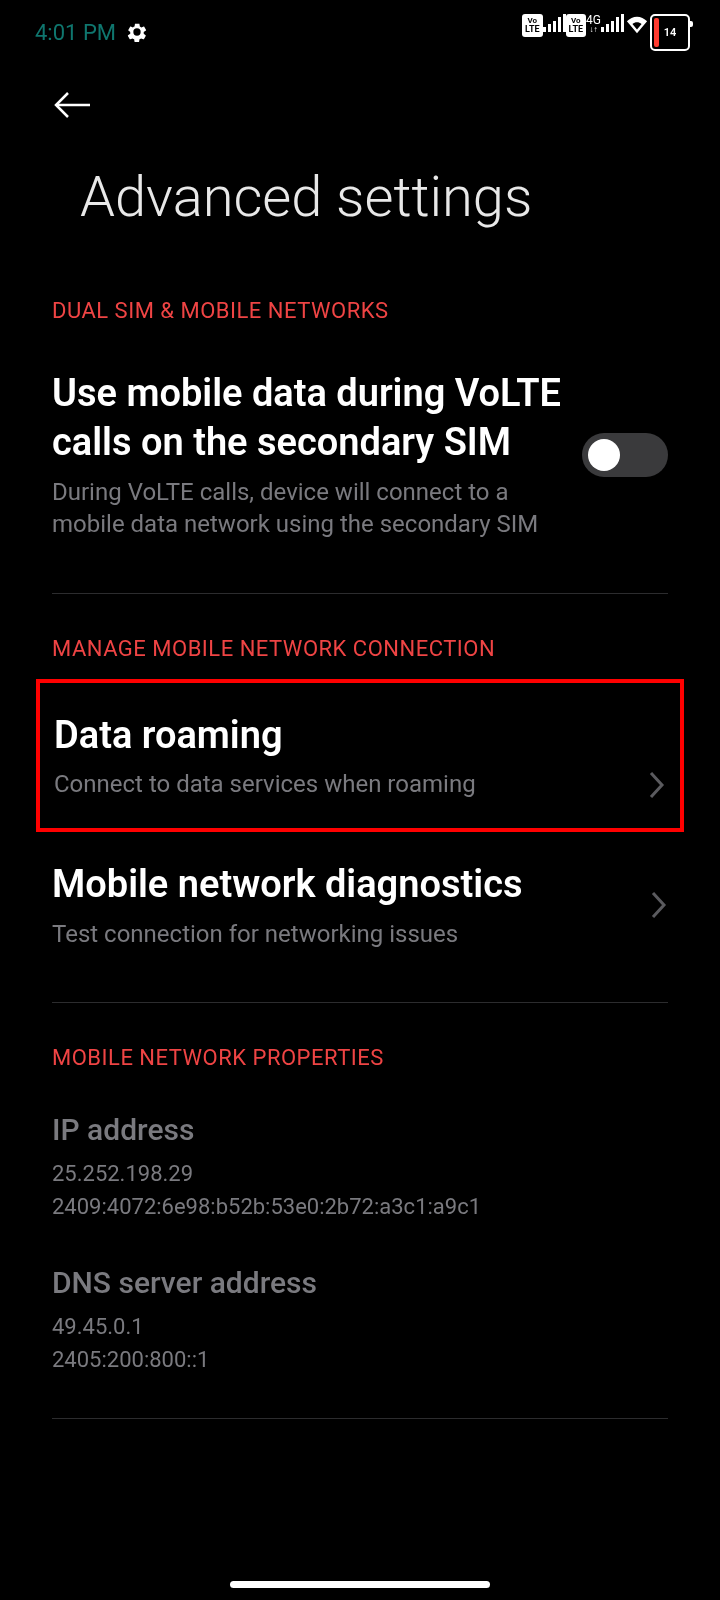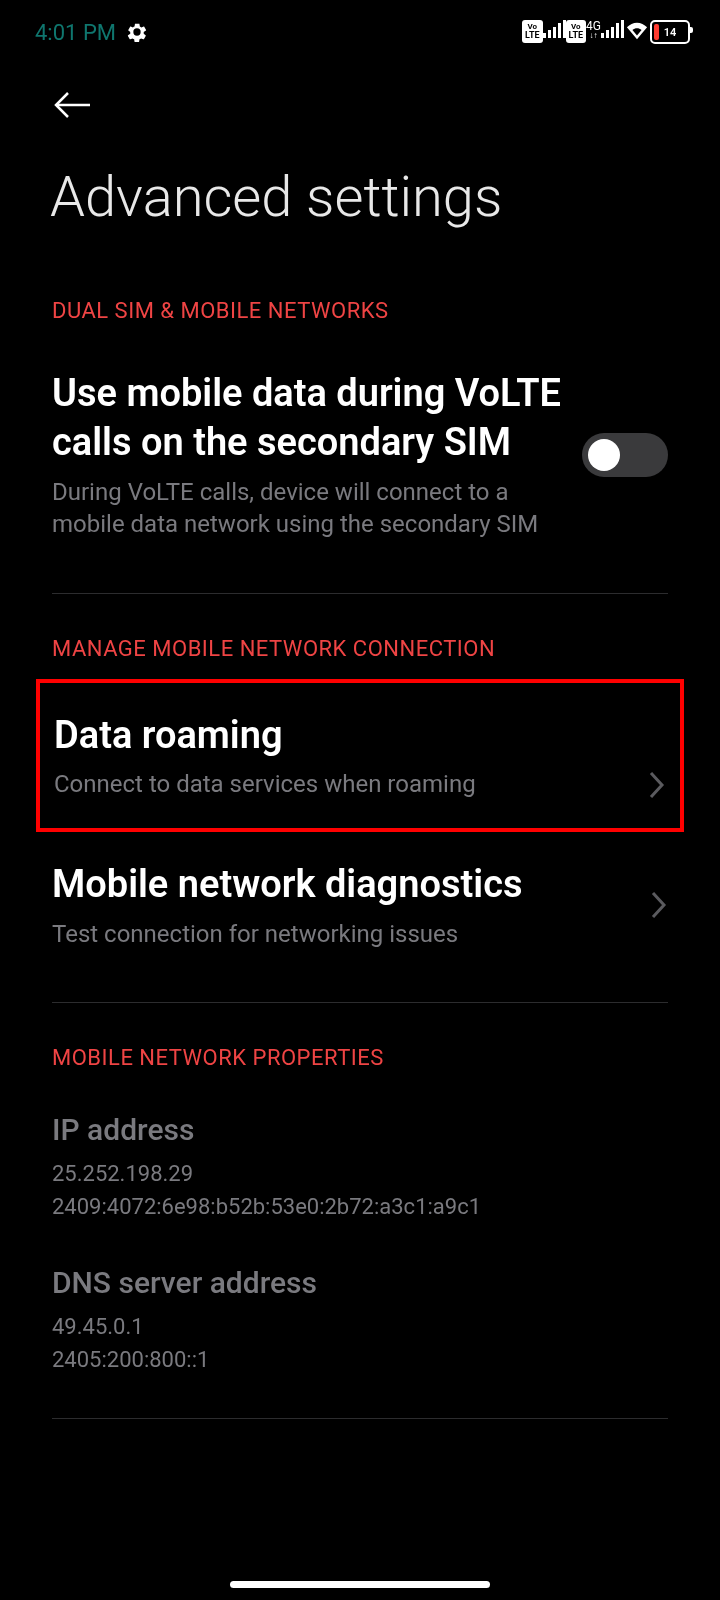--- a/index.html
+++ b/index.html
@@ -93,7 +93,7 @@
       border: 2px solid #fff;
       border-radius: 5px;
       width: 40px;
-      height: 24px;
+      height: 37px;
       position: relative;
       display: flex;
       align-items: center;

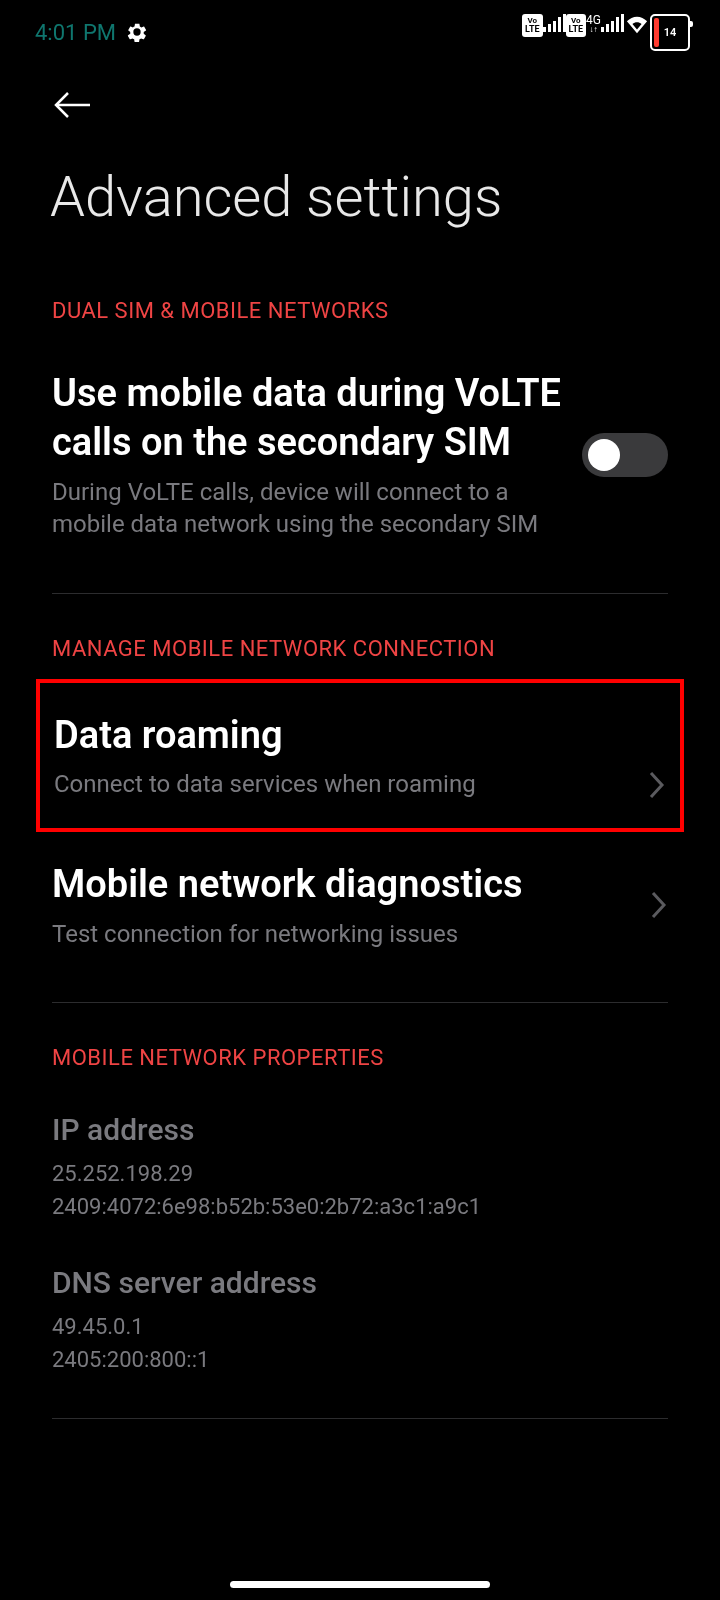--- a/index.html
+++ b/index.html
@@ -138,7 +138,7 @@
       font-size: 56px;
       font-weight: 300;
       color: #e8e8e8;
-      padding: 0 50px 50px 50px;
+      padding: 0 50px 50px 80px;
     }
     .section-header {
       font-size: 22px;

